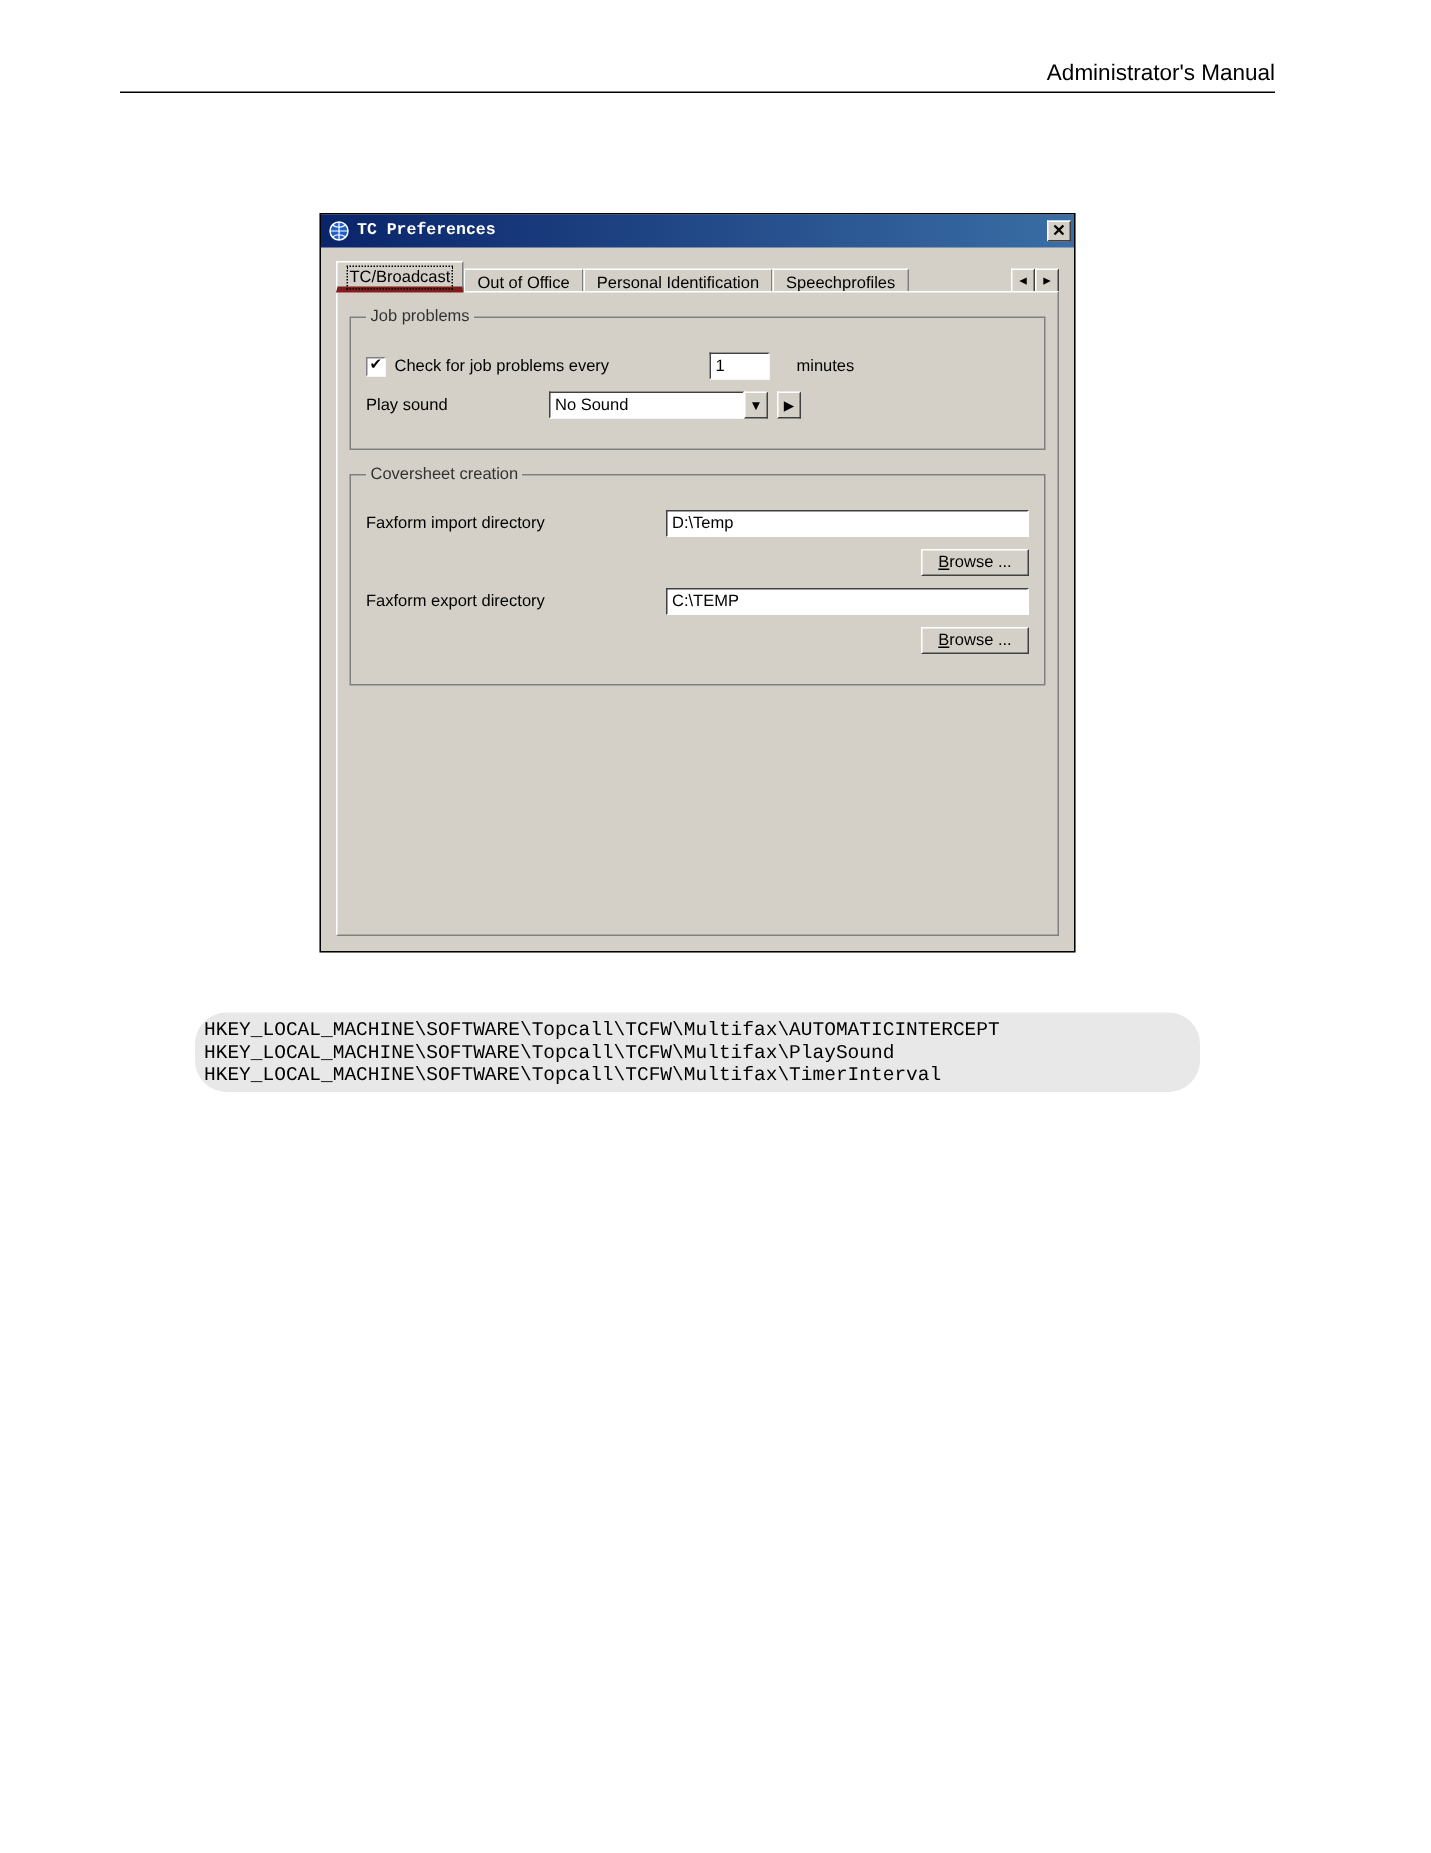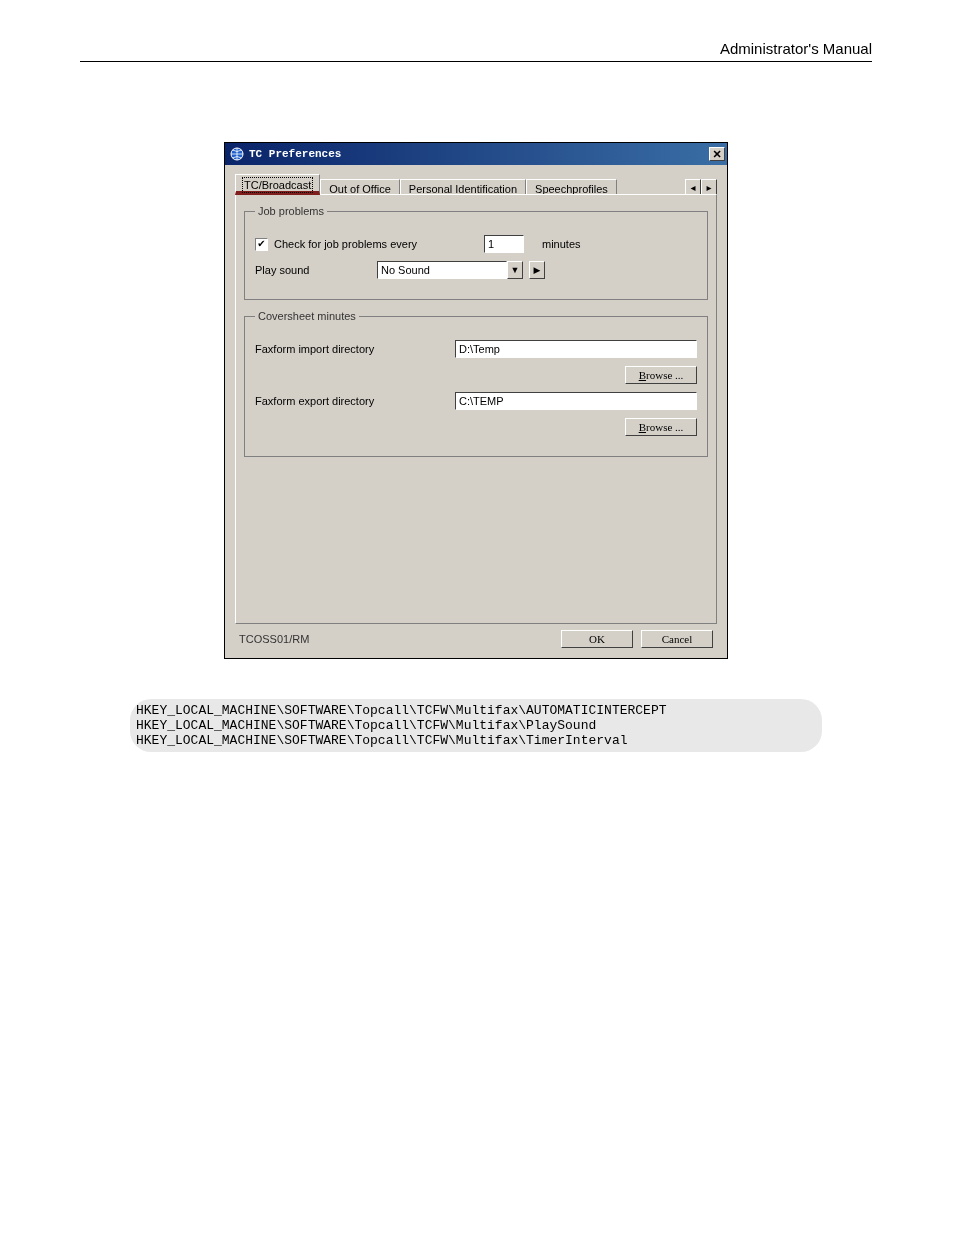--- a/index.html
+++ b/index.html
@@ -13,7 +13,7 @@
     width: 954px;
   }
   .page {
-    padding: 40px 82px 60px 80px;
+    padding: 40px 104px 60px 80px;
   }
   .header-line {
     border-bottom: 1px solid #000;

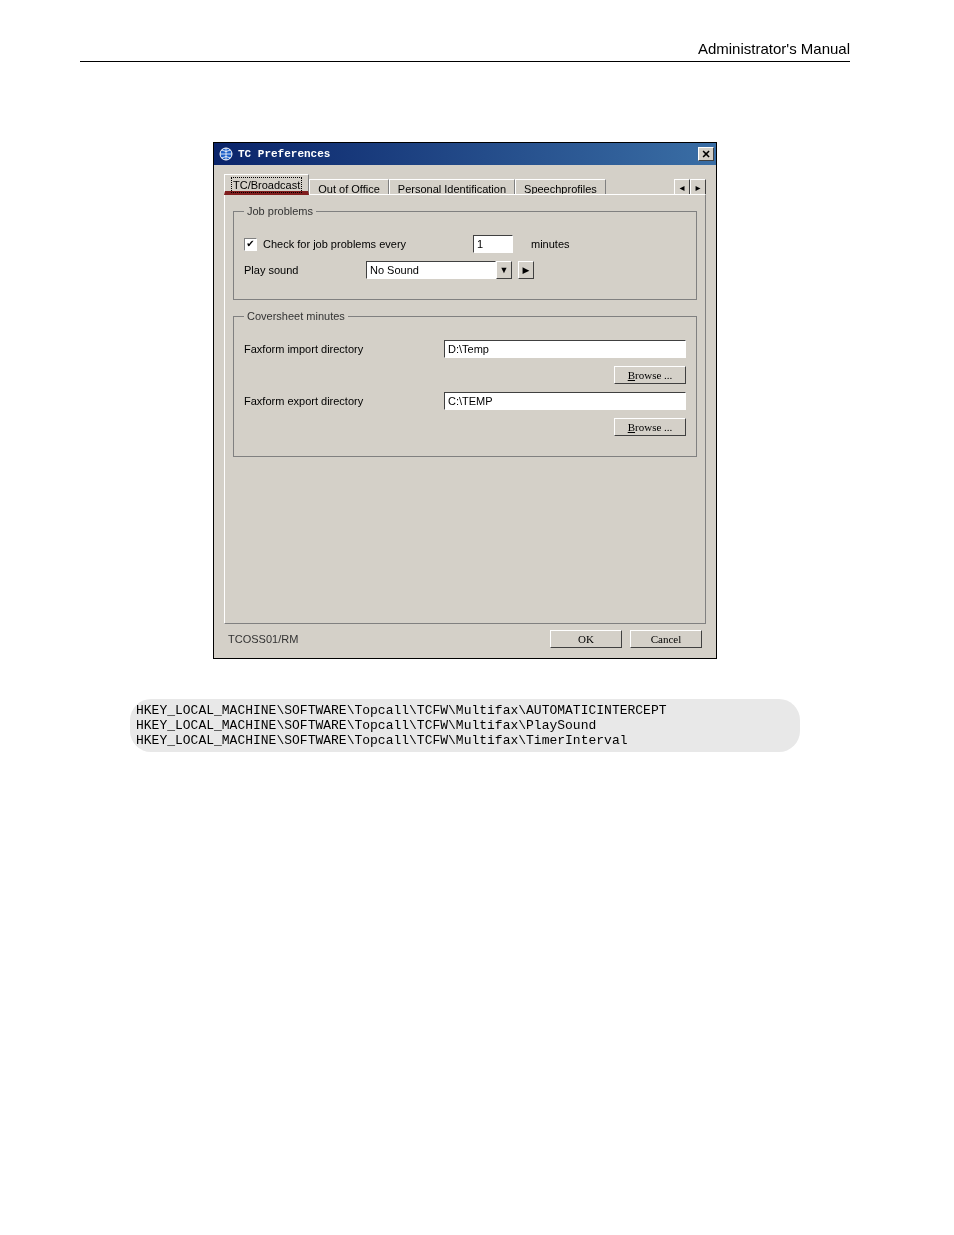--- a/index.html
+++ b/index.html
@@ -252,7 +252,7 @@
         </fieldset>
 
         <fieldset class="group">
-          <legend>Coversheet minutes</legend>
+          <legend>Coversheet creation</legend>
 
           <div class="row">
             <span style="flex:0 0 200px">Faxform import directory</span>

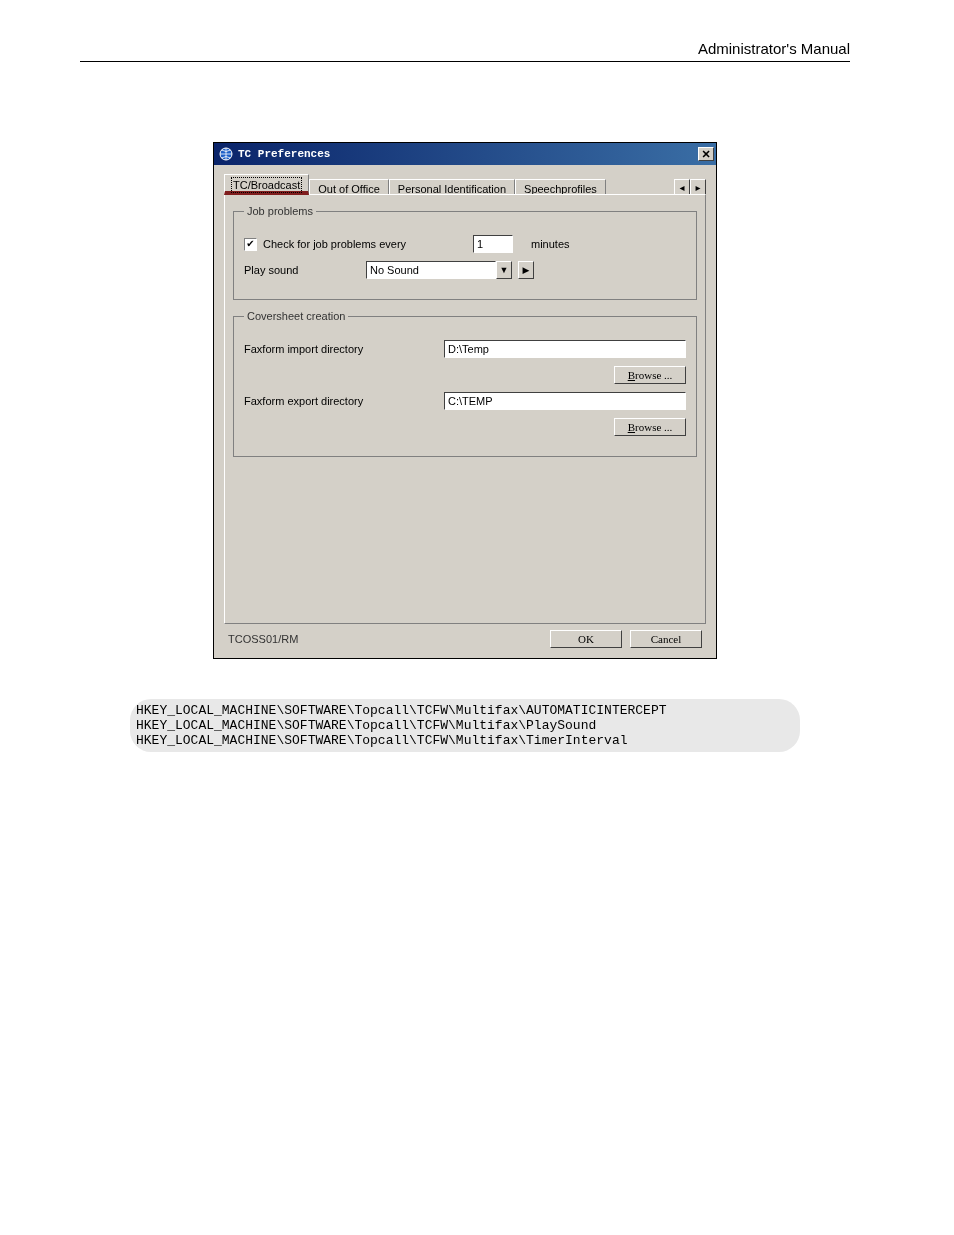--- a/index.html
+++ b/index.html
@@ -177,7 +177,7 @@
     border-right-color: #404040;
     border-bottom-color: #404040;
     padding: 2px 10px;
-    font-family: Liberation Serif, serif;
+    font-family: Liberation Sans, sans-serif;
     font-size: 11px;
     min-width: 72px;
     text-align: center;

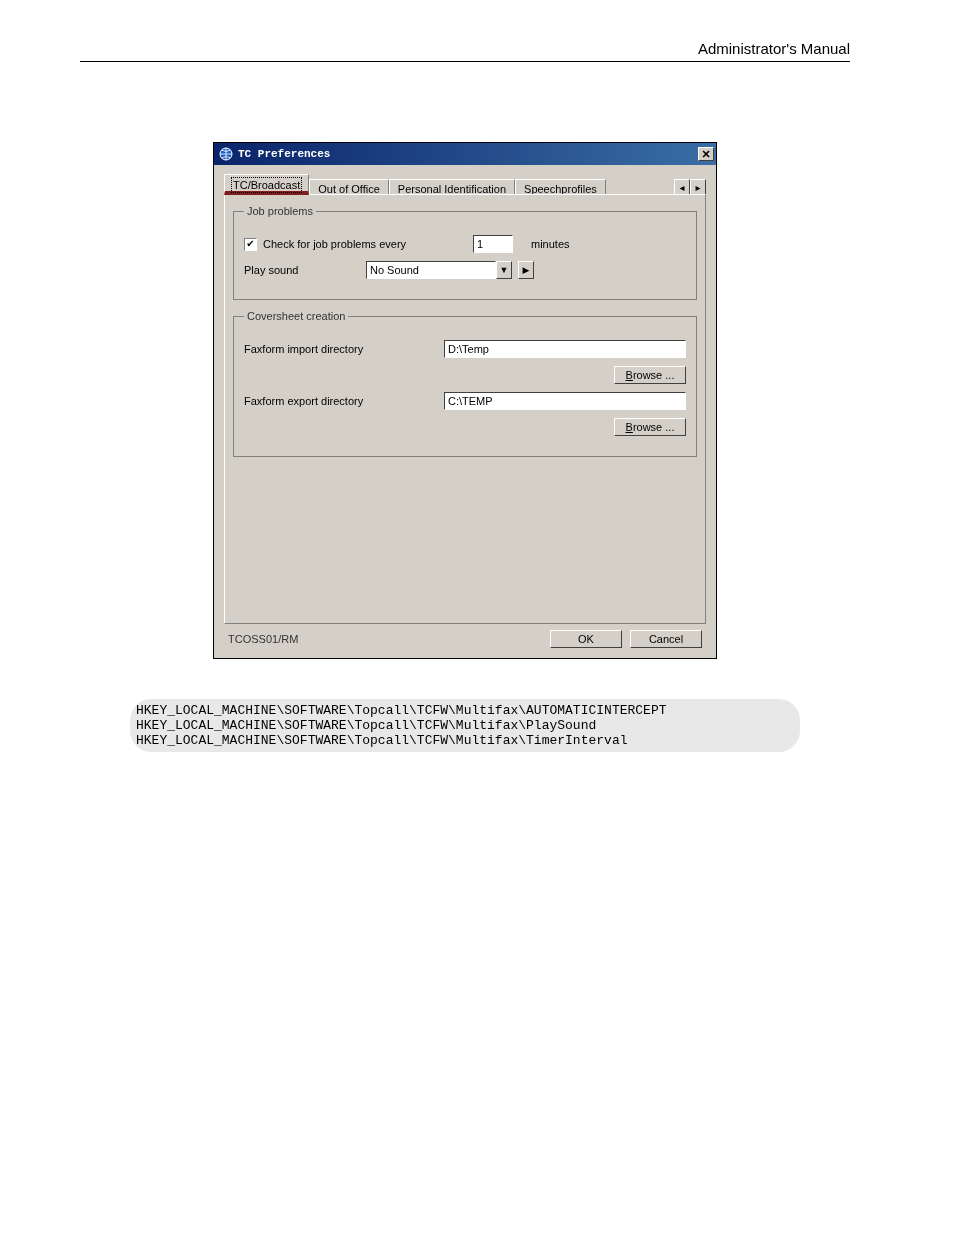--- a/index.html
+++ b/index.html
@@ -273,11 +273,6 @@
 
       </div>
 
-      <div class="footer-row">
-        <span class="status">TCOSS01/RM</span>
-        <div class="btn">OK</div>
-        <div class="btn">Cancel</div>
-      </div>
     </div>
   </div>
 

